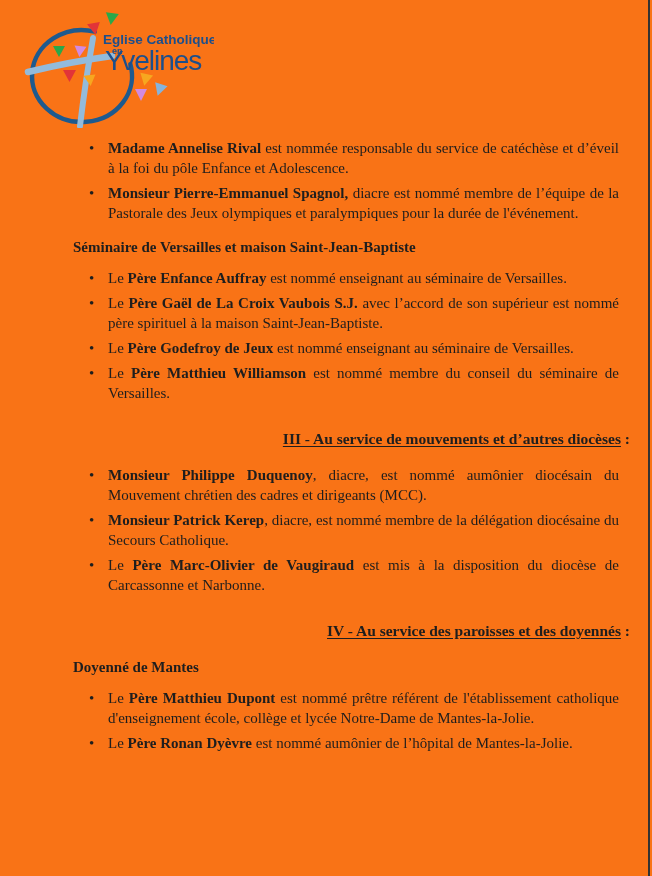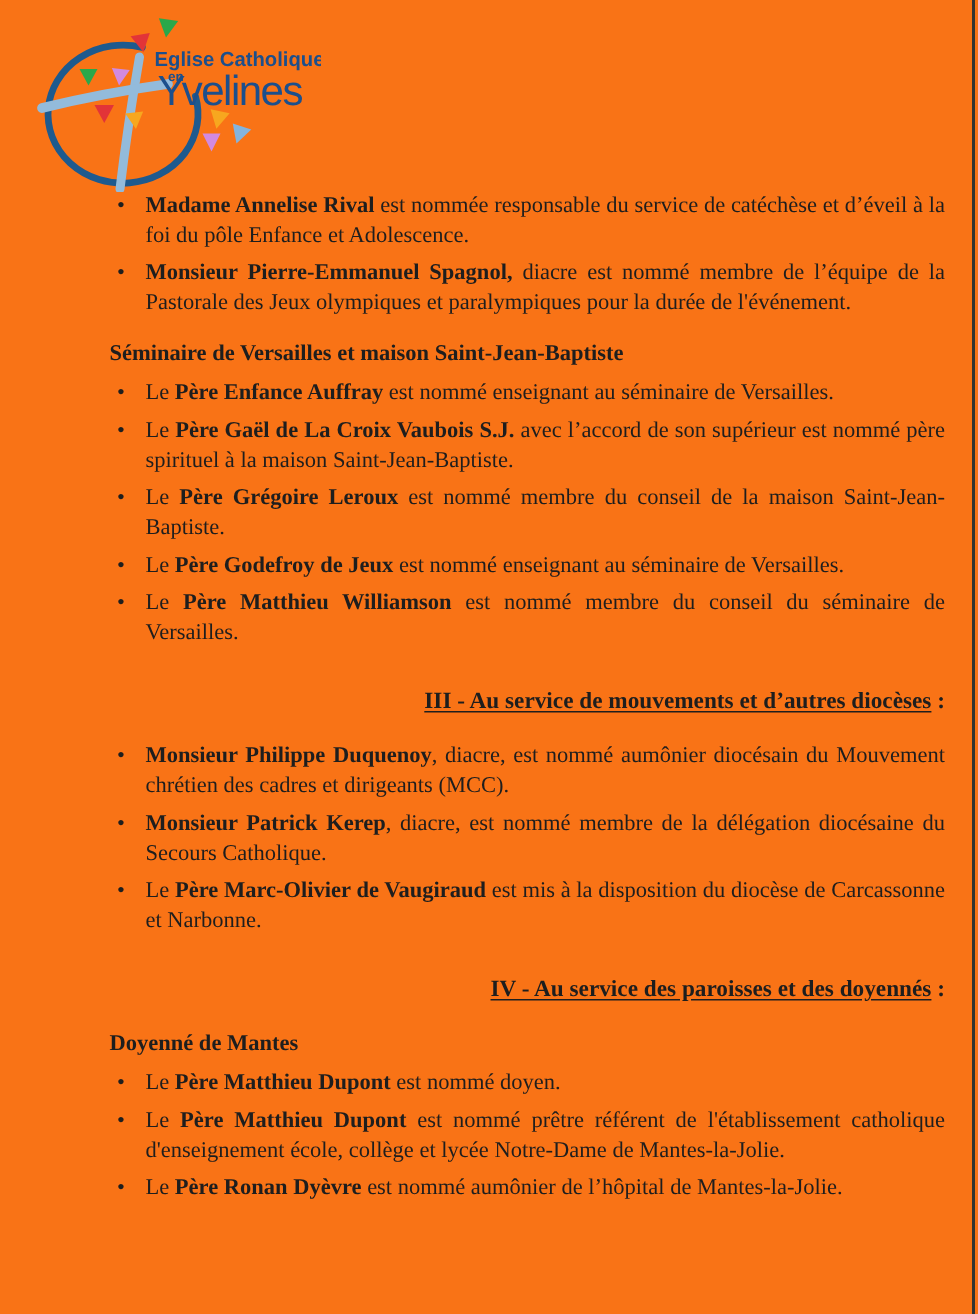--- a/index.html
+++ b/index.html
@@ -37,7 +37,7 @@
     font-size: 15px;
     line-height: 20px;
   }
-  ul.bullet-list { list-style: none; margin: 0; padding: 0; }
+  ul.bullet-list { list-style: none; margin: 11px; padding: 0; }
   li.b-item {
     position: relative;
     padding-left: 40px;

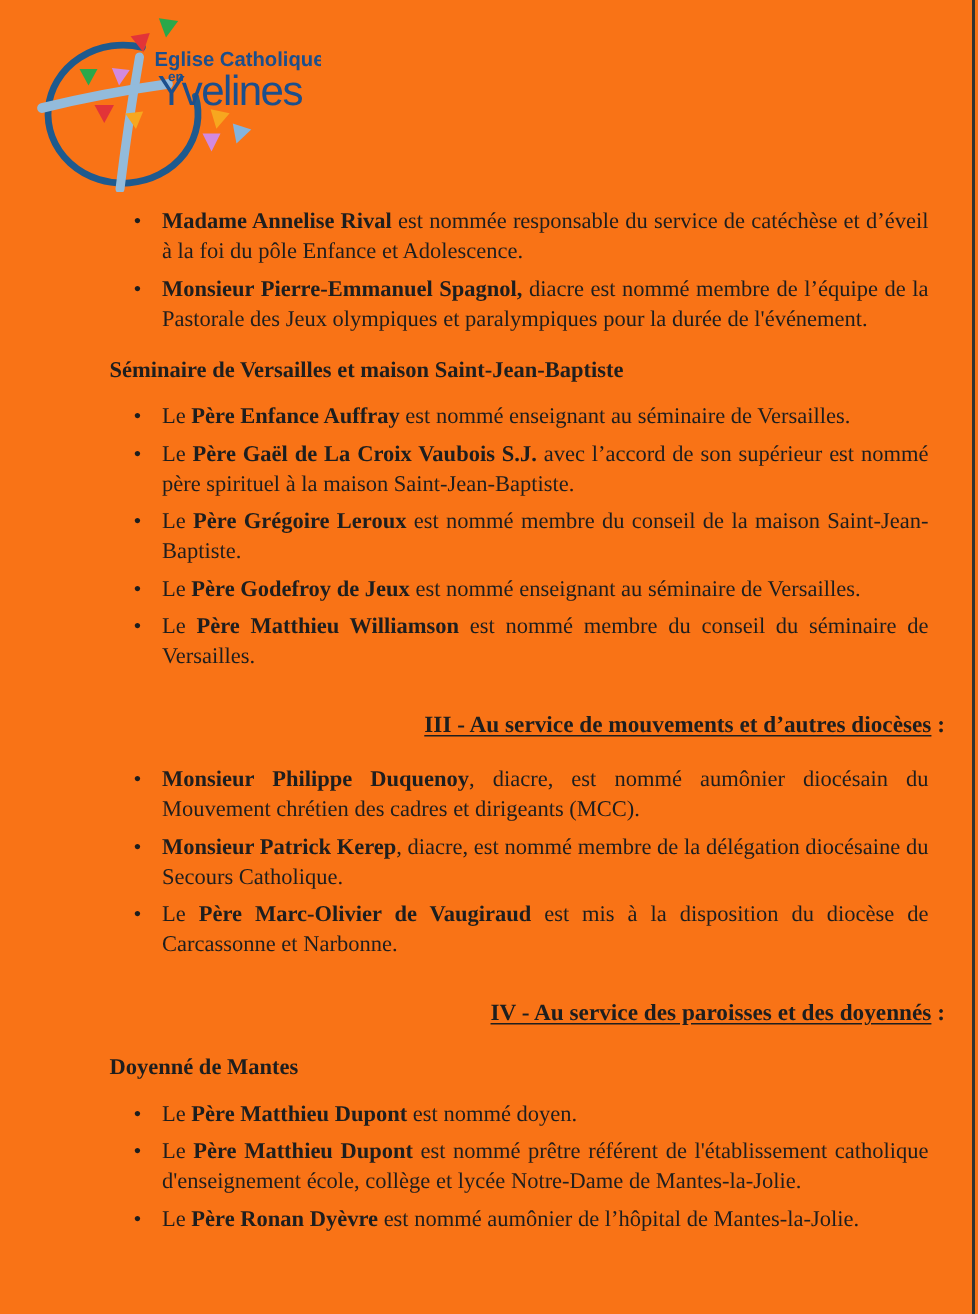--- a/index.html
+++ b/index.html
@@ -101,7 +101,6 @@
       <ul class="bullet-list">
         <li class="b-item"><span>Le </span><span class="bold">Père Enfance Auffray</span><span> est nommé enseignant au séminaire de Versailles.</span></li>
         <li class="b-item"><span>Le </span><span class="bold">Père Gaël de La Croix Vaubois S.J.</span><span> avec l’accord de son supérieur est nommé père spirituel à la maison Saint-Jean-Baptiste.</span></li>
-        <li class="b-item"><span>Le </span><span class="bold">Père Grégoire Leroux</span><span> est nommé membre du conseil de la maison Saint-Jean-Baptiste.</span></li>
         <li class="b-item"><span>Le </span><span class="bold">Père Godefroy de Jeux</span><span> est nommé enseignant au séminaire de Versailles.</span></li>
         <li class="b-item"><span>Le </span><span class="bold">Père Matthieu Williamson</span><span> est nommé membre du conseil du séminaire de Versailles.</span></li>
       </ul>

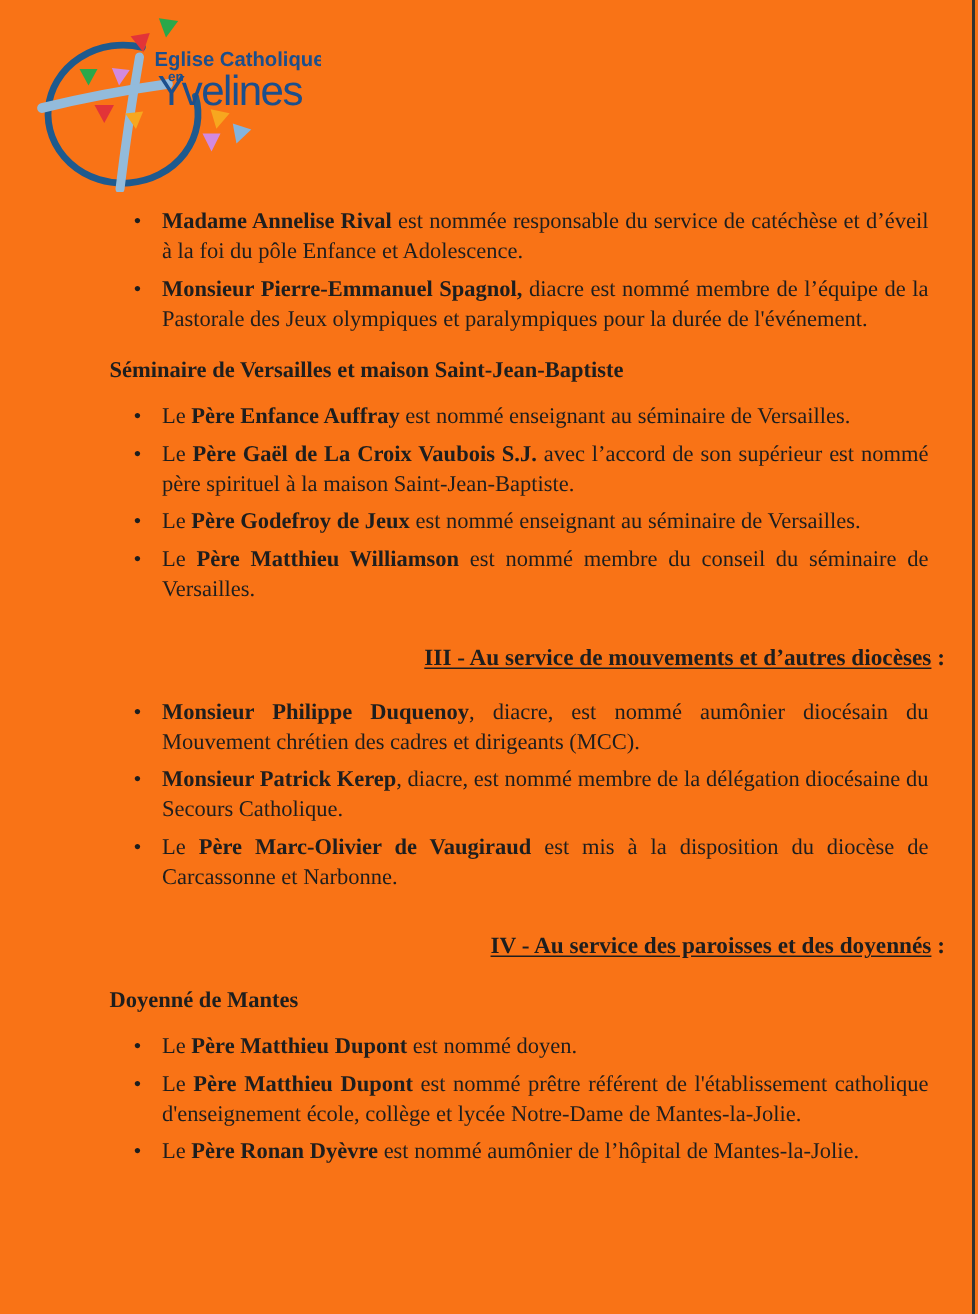--- a/index.html
+++ b/index.html
@@ -113,7 +113,6 @@
       <p class="h-center"><span class="u">IV - Au service des paroisses et des doyennés</span><span> :</span></p>
       <p class="h-left">Doyenné de Mantes</p>
       <ul class="bullet-list">
-        <li class="b-item"><span>Le </span><span class="bold">Père Matthieu Dupont</span><span> est nommé doyen.</span></li>
         <li class="b-item"><span>Le </span><span class="bold">Père Matthieu Dupont</span><span> est nommé prêtre référent de l'établissement catholique d'enseignement école, collège et lycée Notre-Dame de Mantes-la-Jolie.</span></li>
         <li class="b-item"><span>Le </span><span class="bold">Père Ronan Dyèvre</span><span> est nommé aumônier de l’hôpital de Mantes-la-Jolie.</span></li>
       </ul>

